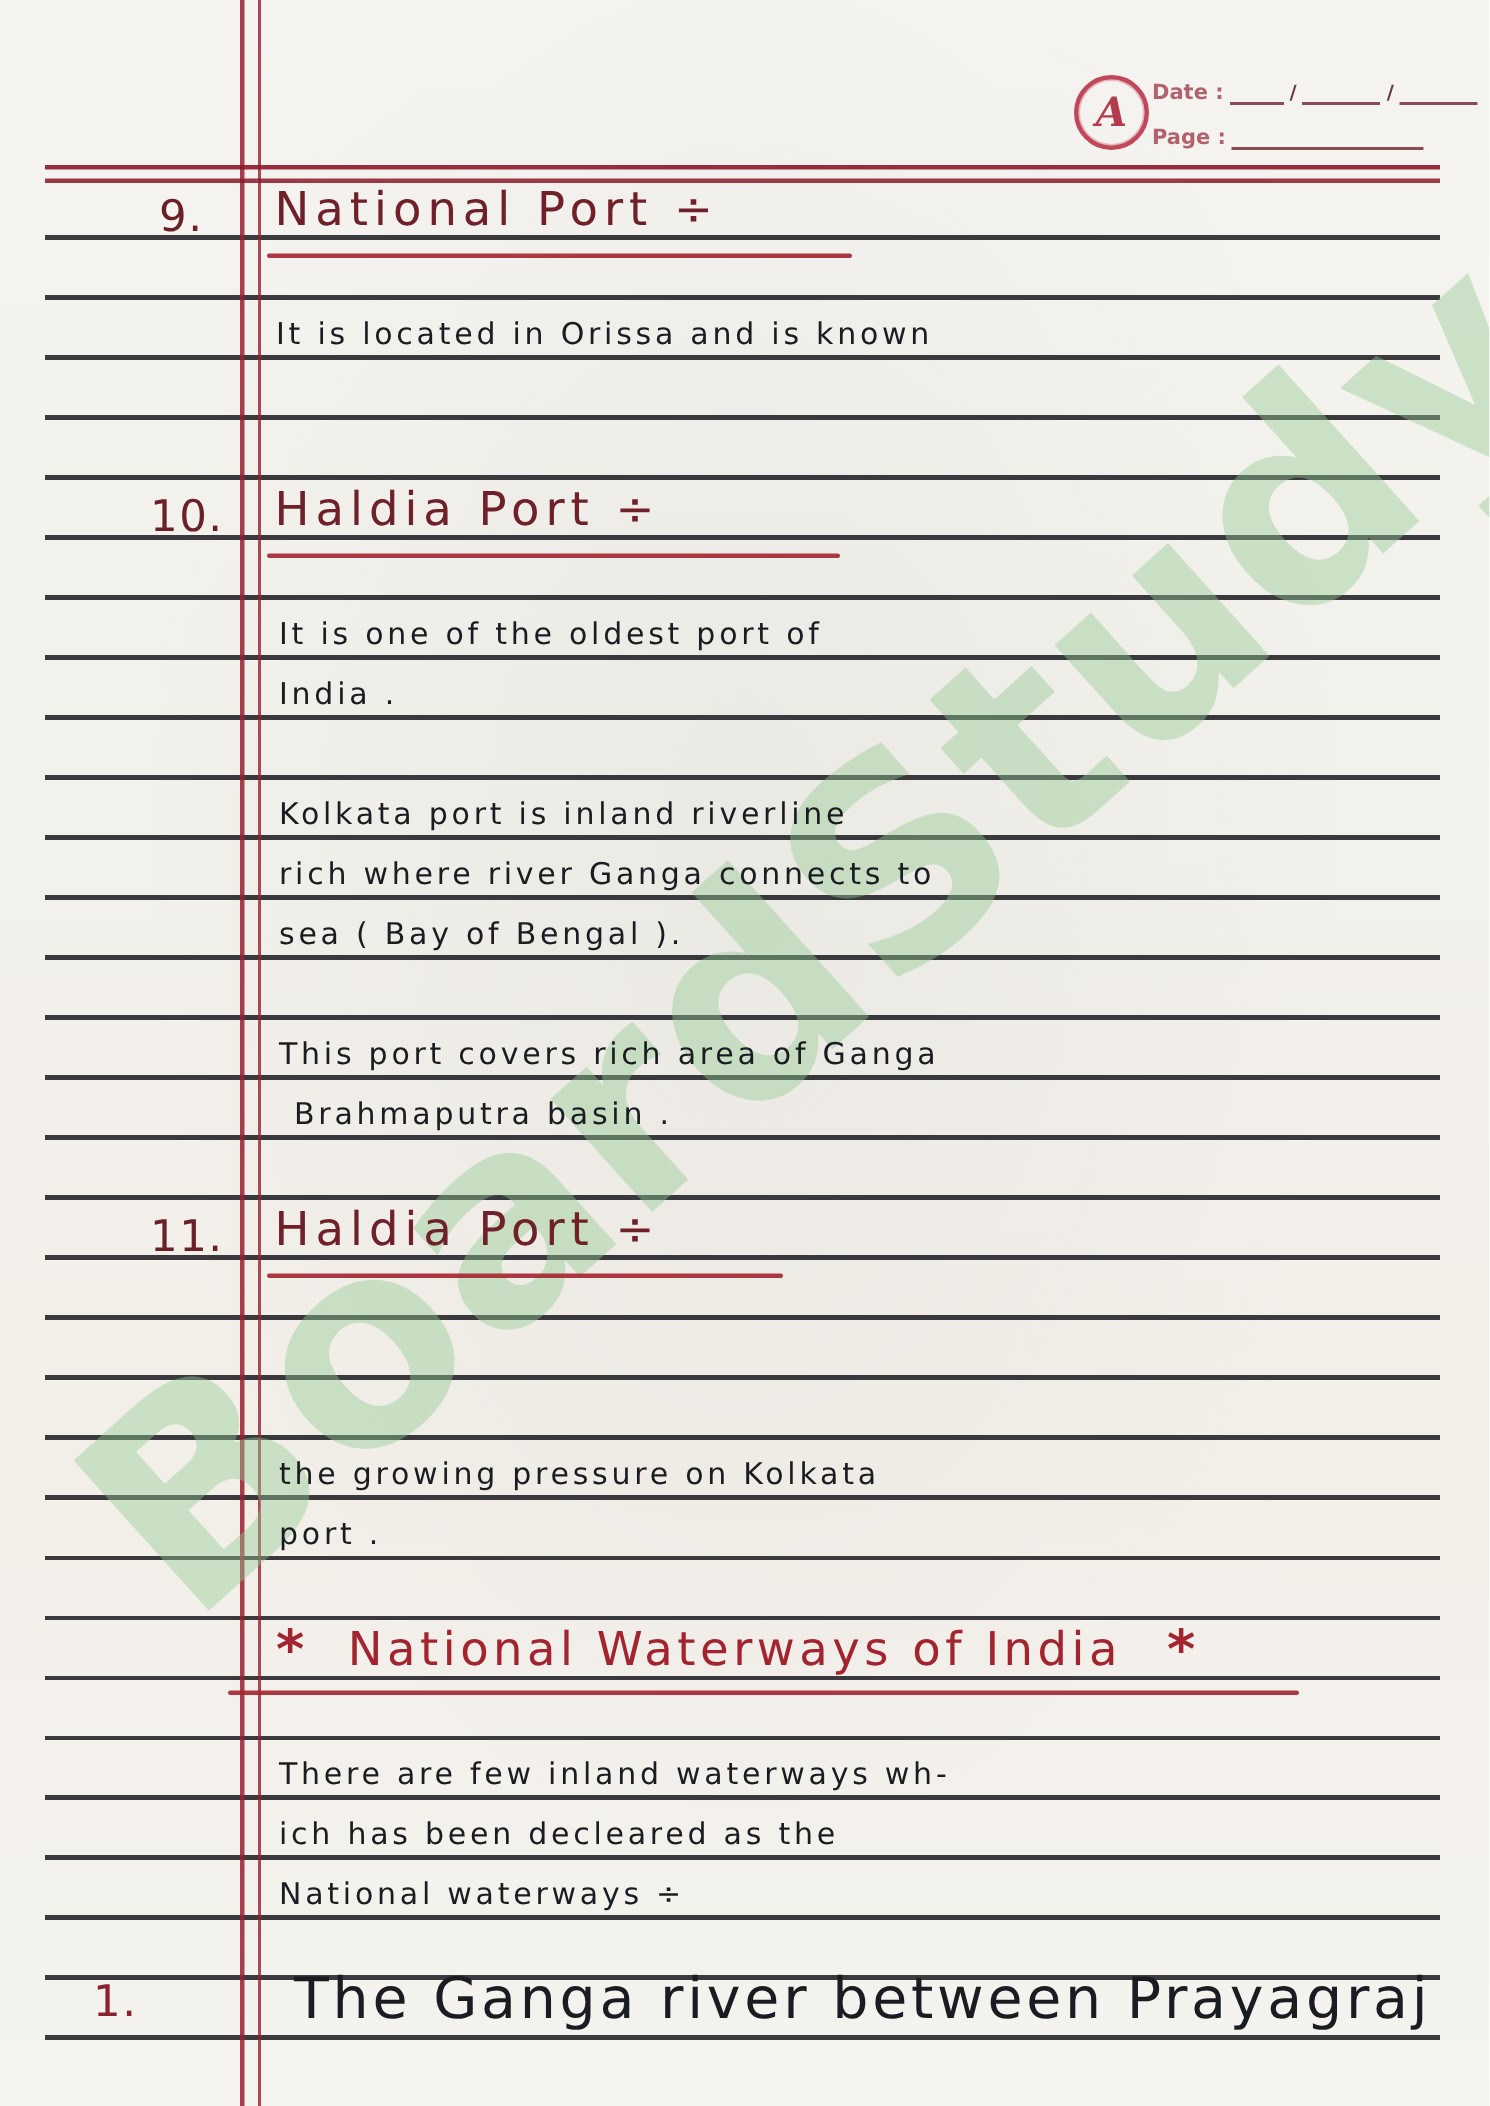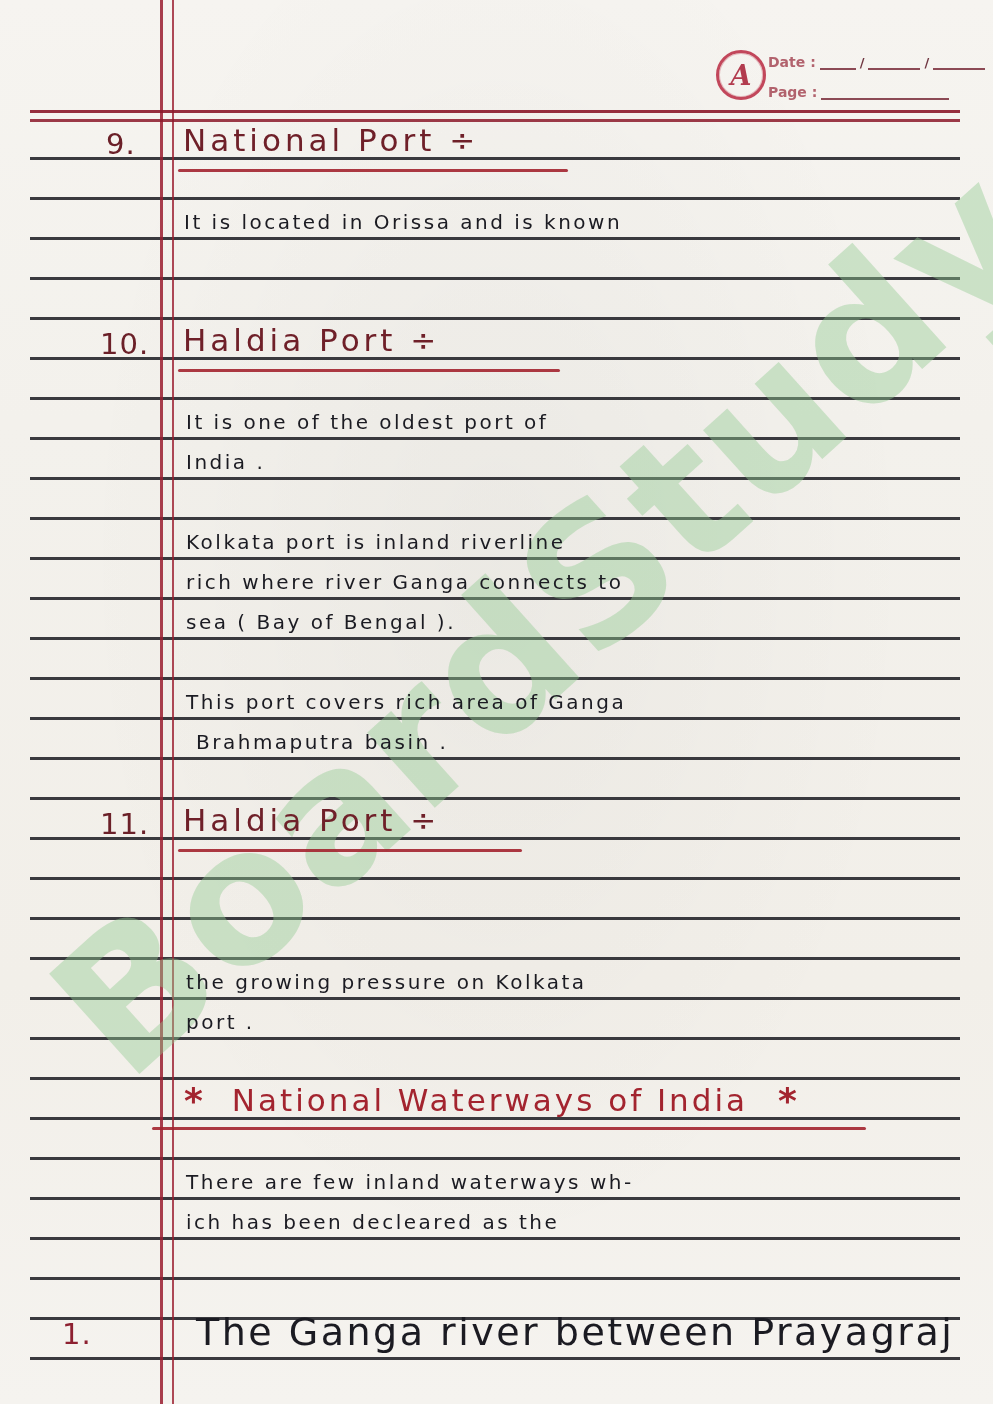--- a/index.html
+++ b/index.html
@@ -124,6 +124,7 @@
 
   <div class="tl" style="left:186px;top:1162px;">There are few inland waterways wh-</div>
   <div class="tl" style="left:186px;top:1202px;">ich has been decleared as the</div>
+  <div class="tl" style="left:186px;top:1242px;">National waterways ÷</div>
 
   <div class="num num-red" style="left:62px;top:1314px;">1.</div>
   <div class="tl" style="left:196px;top:1312px;font-size:38px;">The Ganga river between Prayagraj</div>

